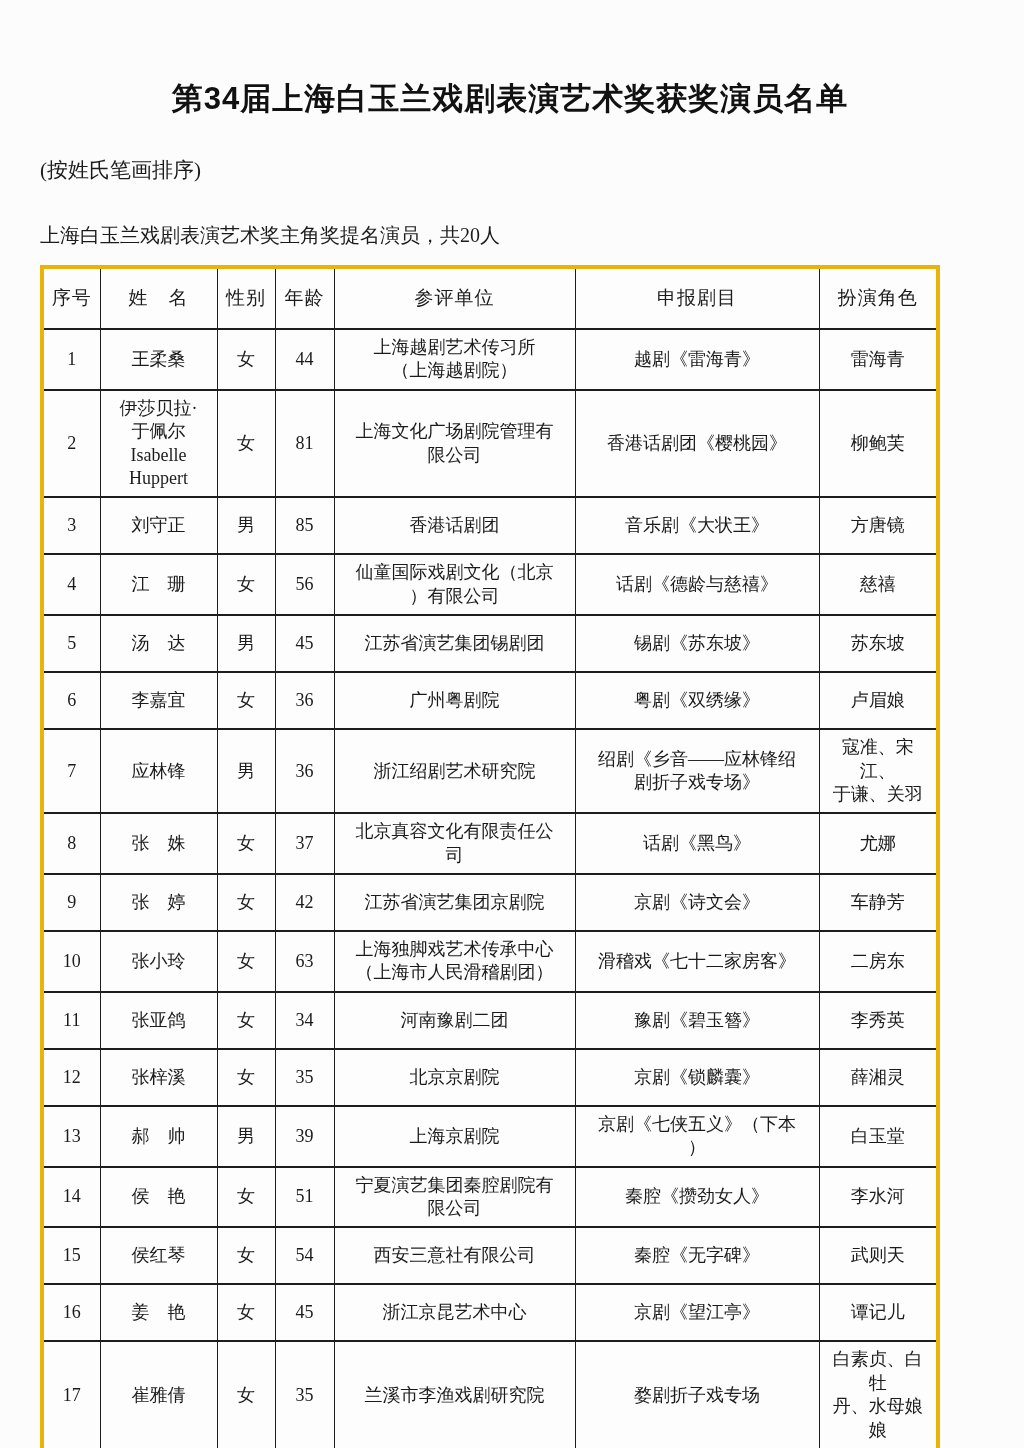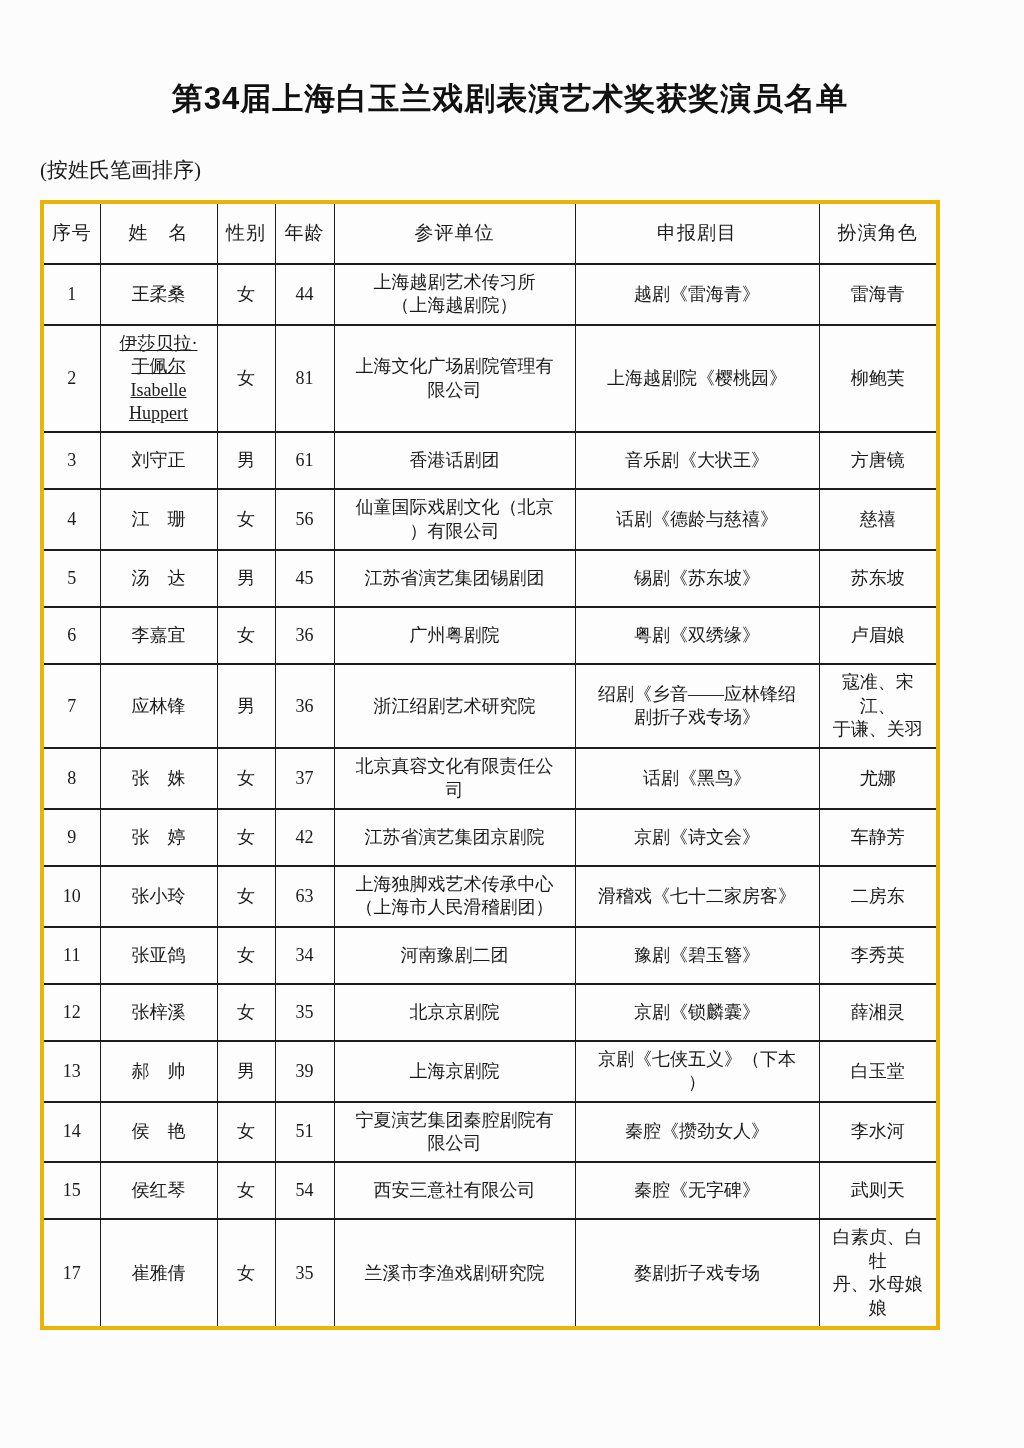--- a/index.html
+++ b/index.html
@@ -76,6 +76,7 @@
 <div class="page">
   <h1 class="doc-title">第34届上海白玉兰戏剧表演艺术奖获奖演员名单</h1>
   <div class="doc-subtitle">(按姓氏笔画排序)</div>
+  <div class="doc-intro">上海白玉兰戏剧表演艺术奖主角奖提名演员，共20人</div>
 
   <table class="awards">
     <colgroup>

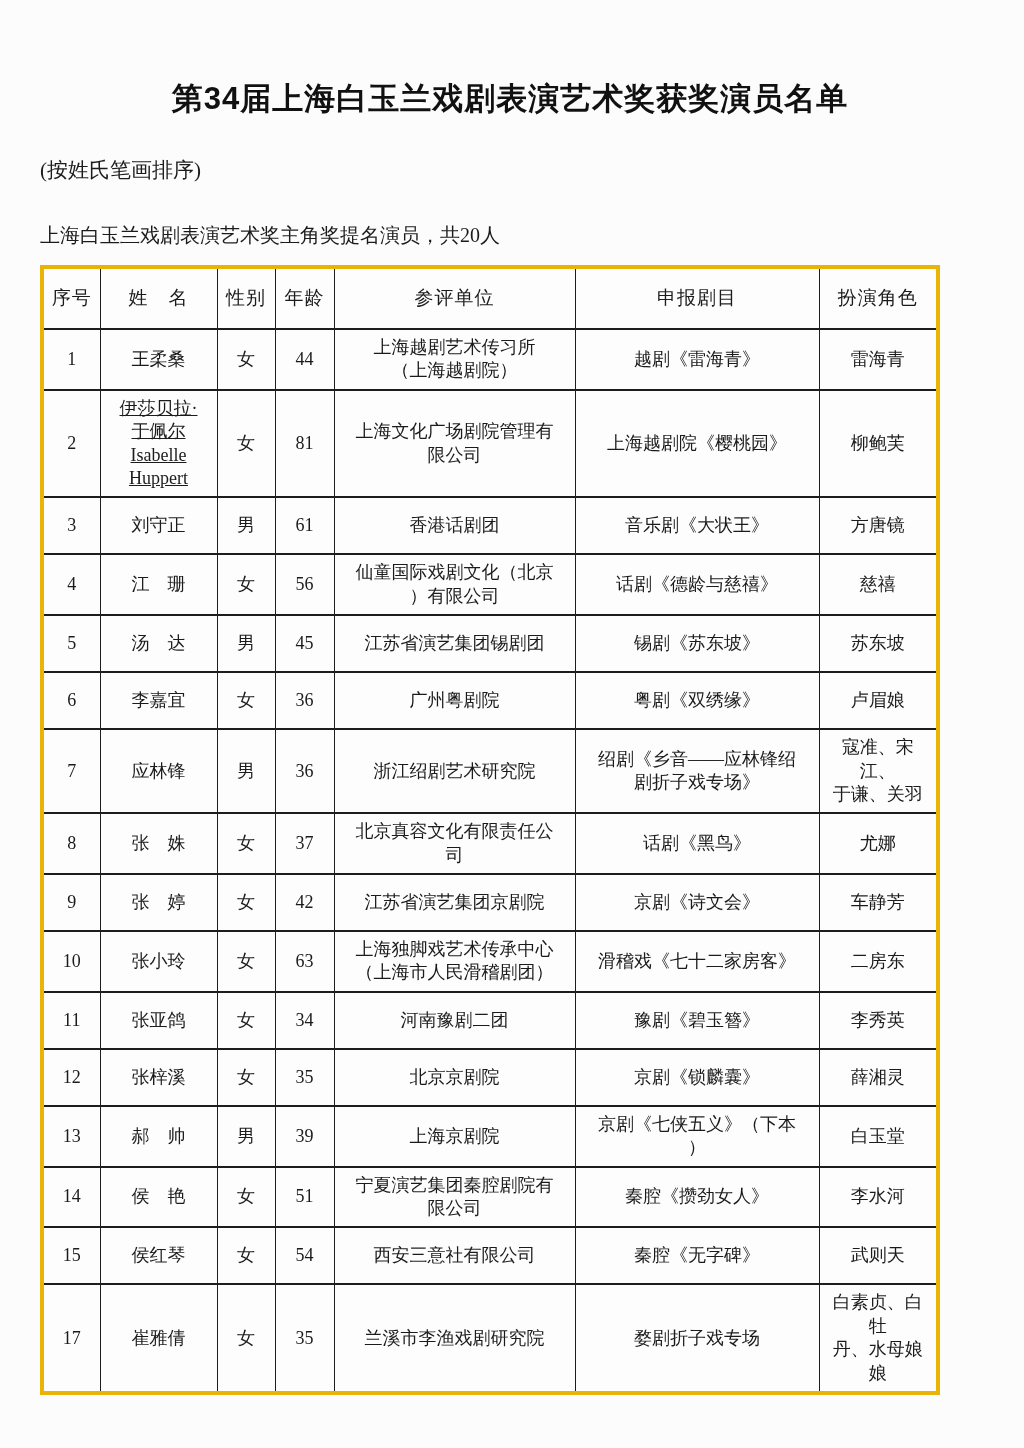--- a/index.html
+++ b/index.html
@@ -61,7 +61,7 @@
   table.awards tbody tr { height: 57px; }
   table.awards th { font-size: 19px; letter-spacing: 1px; }
   td.col-unit, td.col-play { text-align: left; padding-left: 8px; padding-right: 4px; }
-  td.left { text-align: left; padding-left: 8px; text-decoration: underline; }
+  td.left { text-align: left; padding-left: 8px; }
   td.small-text {
     font-size: 14.5px;
     line-height: 1.4;

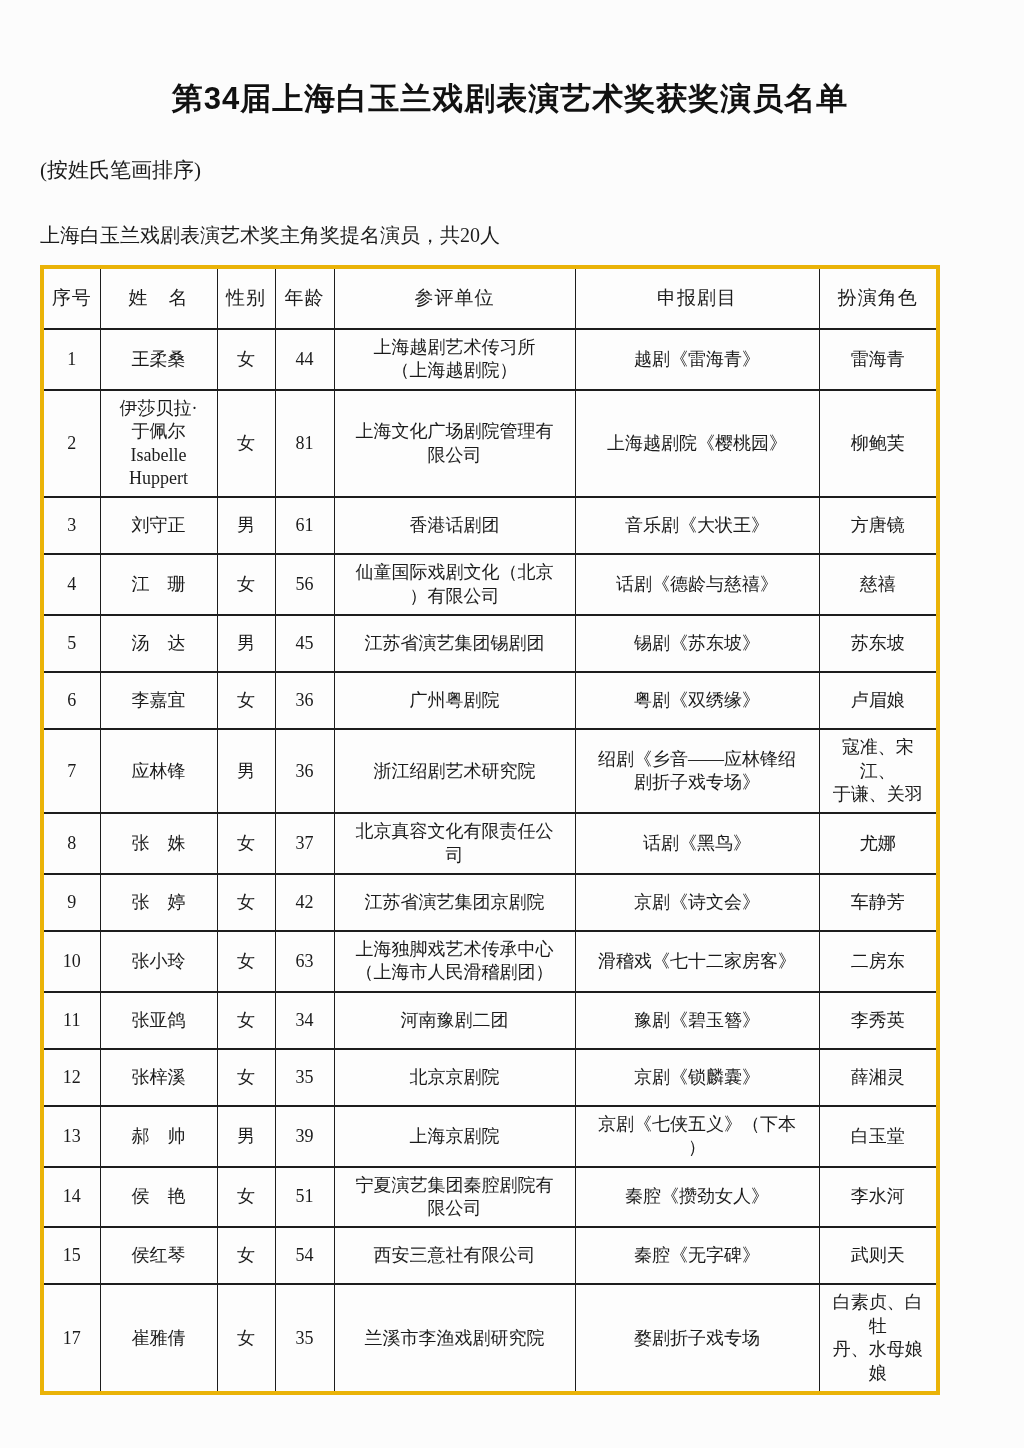--- a/index.html
+++ b/index.html
@@ -120,7 +120,7 @@
           <td class="col-age">81</td>
           <td class="col-unit">上海文化广场剧院管理有
 限公司</td>
-          <td class="col-play">上海越剧院《樱桃园》</td>
+          <td class="col-play">香港话剧团《樱桃园》</td>
           <td class="col-role">柳鲍芙</td>
         </tr>
         <tr>

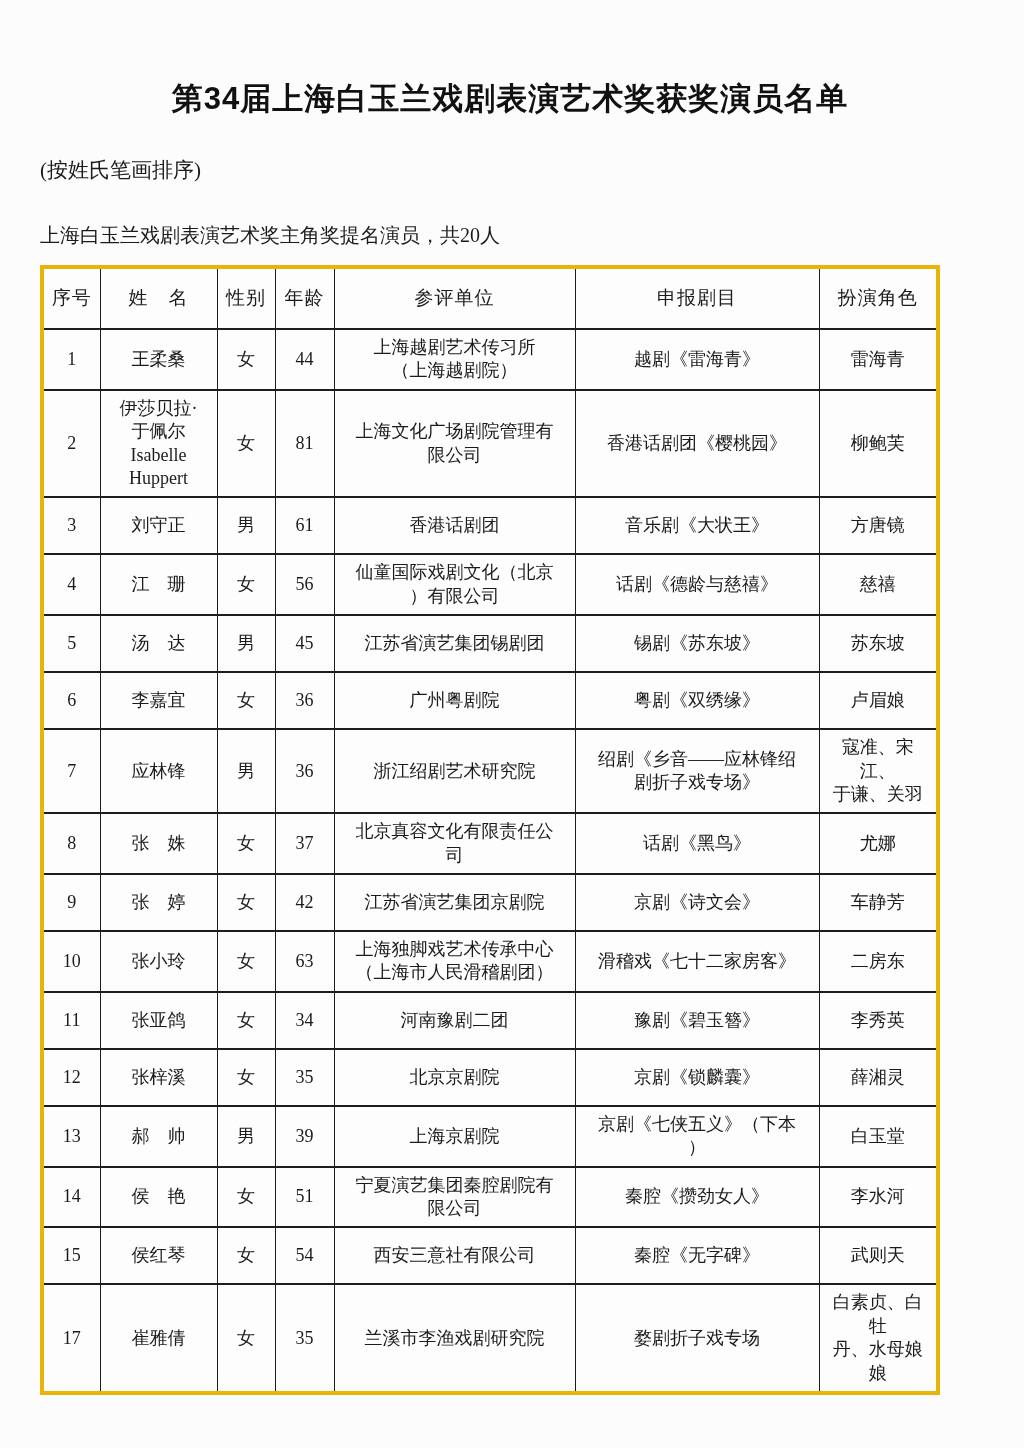--- a/index.html
+++ b/index.html
@@ -127,7 +127,7 @@
           <td class="col-no">3</td>
           <td class="col-name">刘守正</td>
           <td class="col-gender">男</td>
-          <td class="col-age">61</td>
+          <td class="col-age">85</td>
           <td class="col-unit">香港话剧团</td>
           <td class="col-play">音乐剧《大状王》</td>
           <td class="col-role">方唐镜</td>

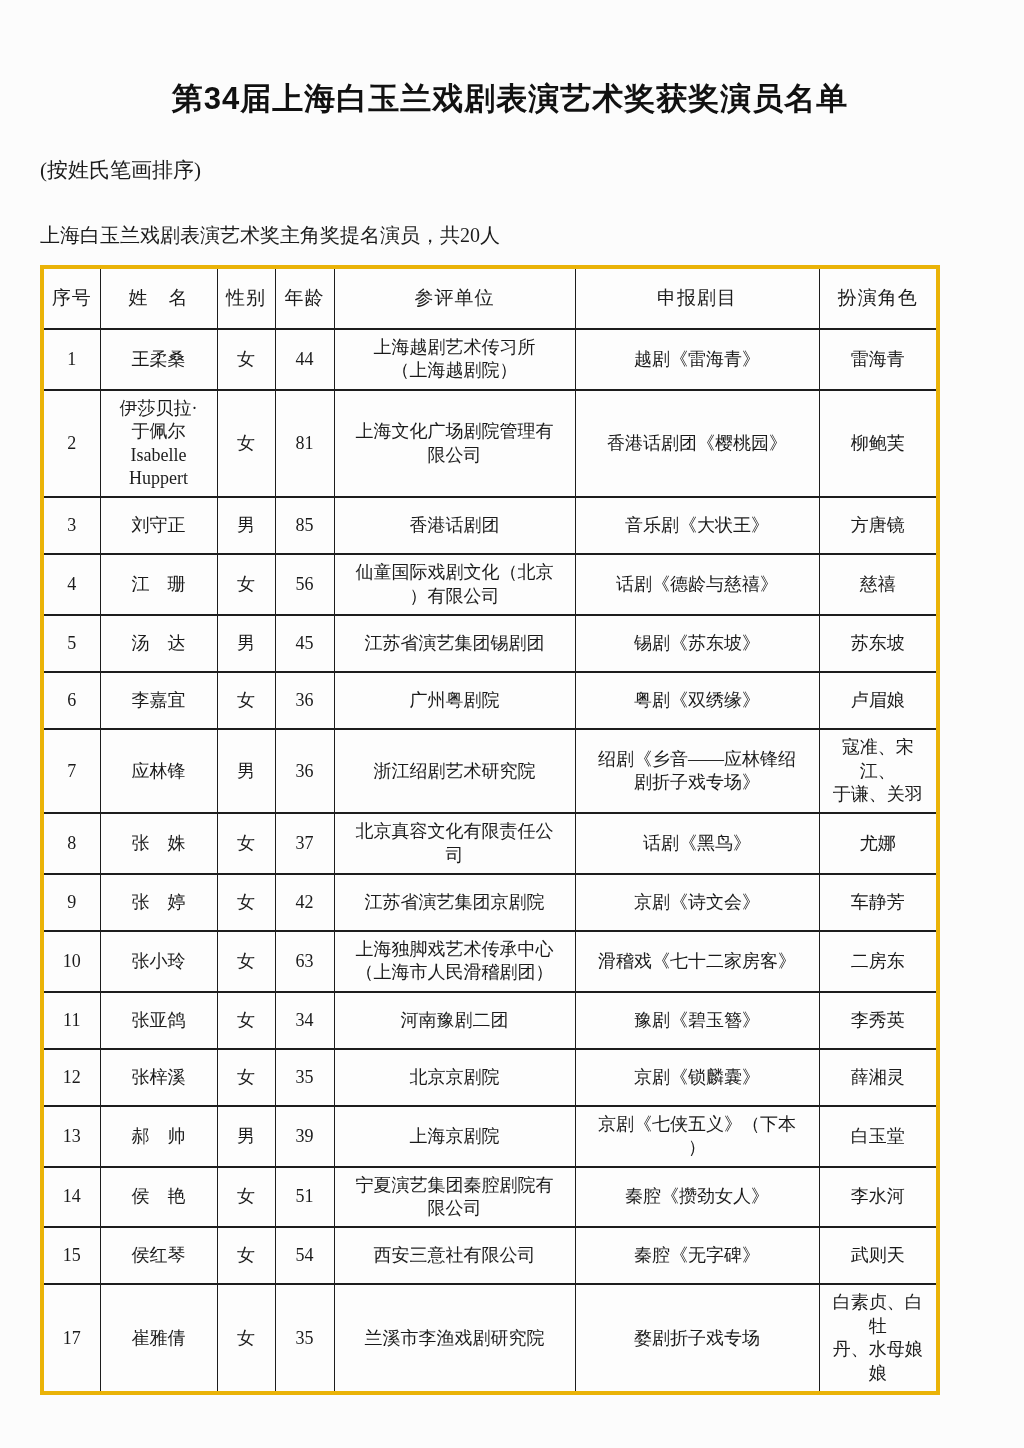--- a/index.html
+++ b/index.html
@@ -248,6 +248,15 @@
           <td class="col-role">武则天</td>
         </tr>
         <tr>
+          <td class="col-no">16</td>
+          <td class="col-name">姜　艳</td>
+          <td class="col-gender">女</td>
+          <td class="col-age">45</td>
+          <td class="col-unit">浙江京昆艺术中心</td>
+          <td class="col-play">京剧《望江亭》</td>
+          <td class="col-role">谭记儿</td>
+        </tr>
+        <tr>
           <td class="col-no">17</td>
           <td class="col-name">崔雅倩</td>
           <td class="col-gender">女</td>

